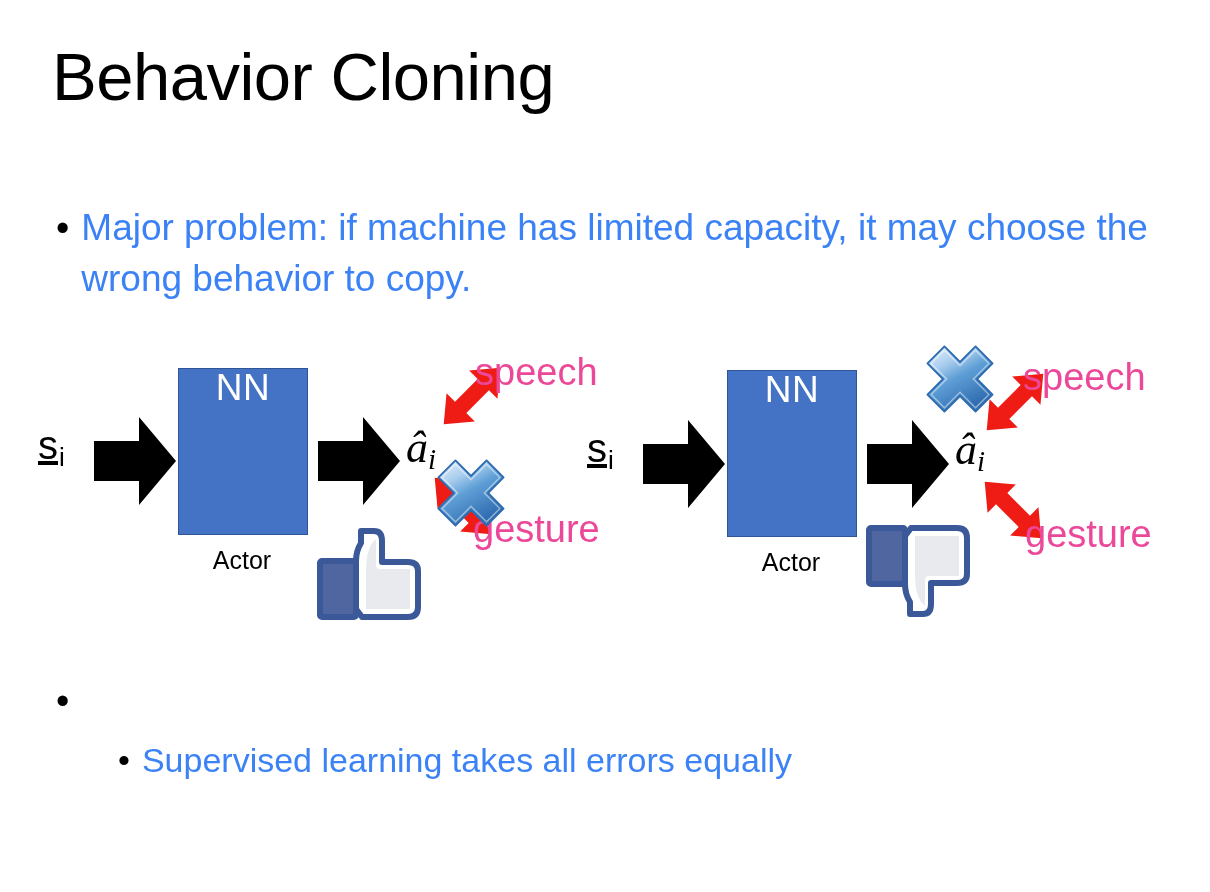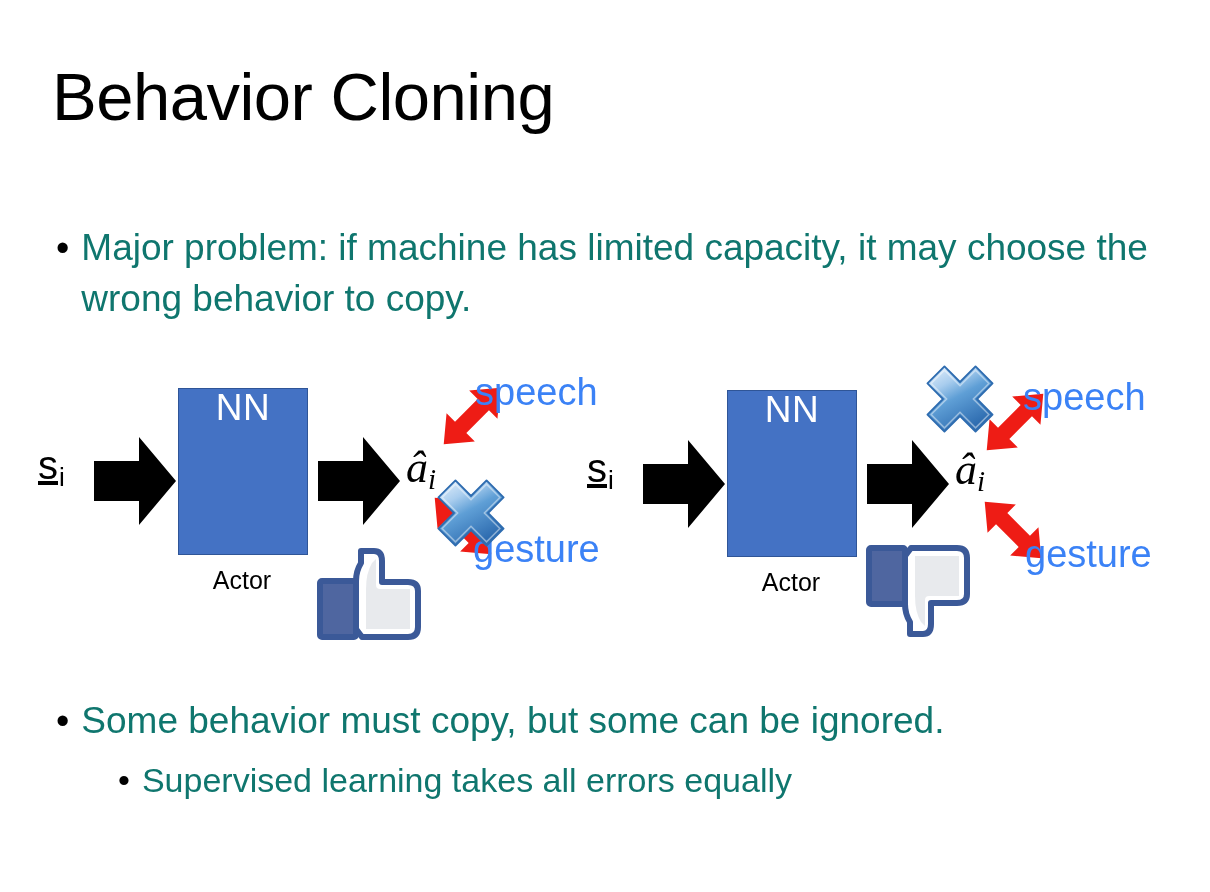--- a/index.html
+++ b/index.html
@@ -16,7 +16,6 @@
     position: relative;
     width: 1210px; height: 643px;
     background: #ffffff;
-    margin-top: 20px;
   }
 
   

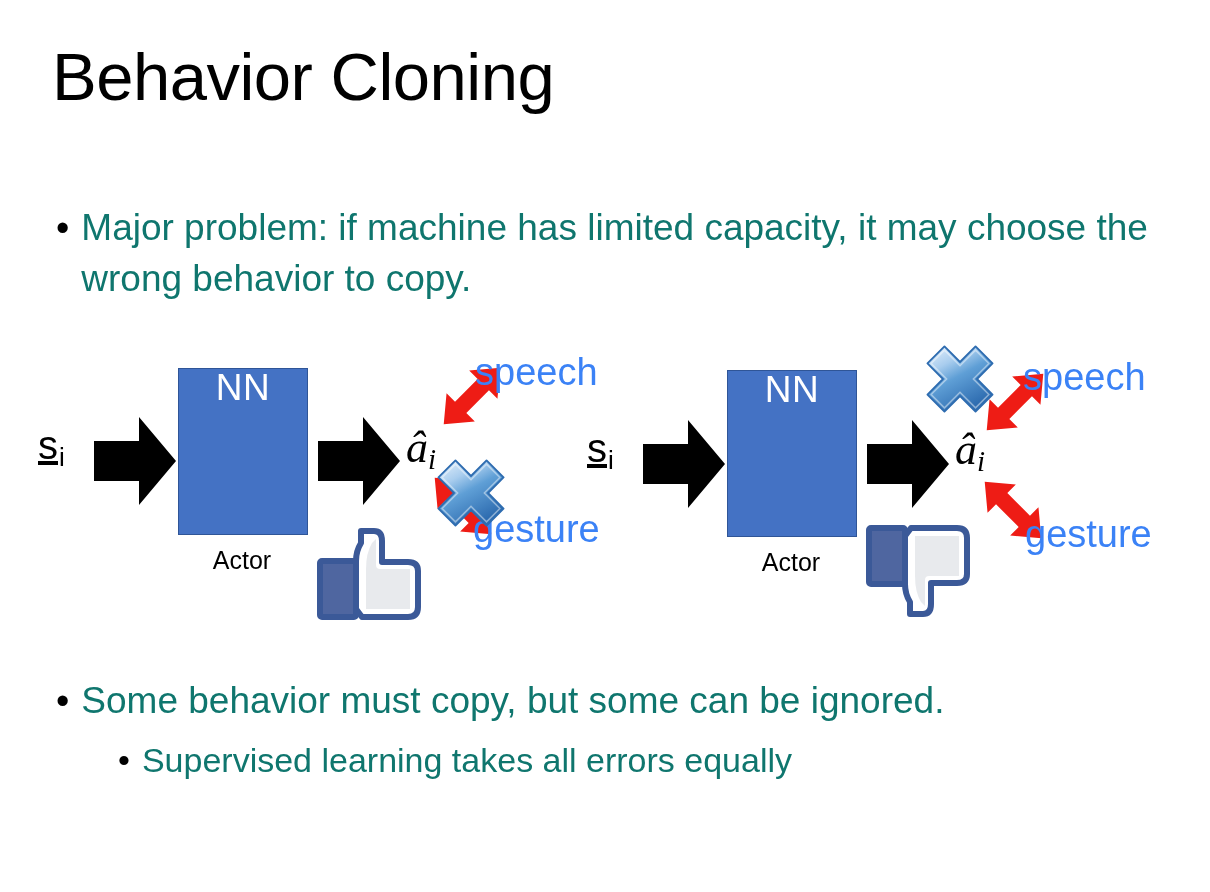--- a/index.html
+++ b/index.html
@@ -49,7 +49,7 @@
   .bullet-text {
     font-size: 37px;
     line-height: 1.38;
-    color: #0f766e;
+    color: #3b82f6;
     font-weight: 400;
   }
   .bullet-sub .bullet-dot { font-size: 34px; line-height: 1.38; }

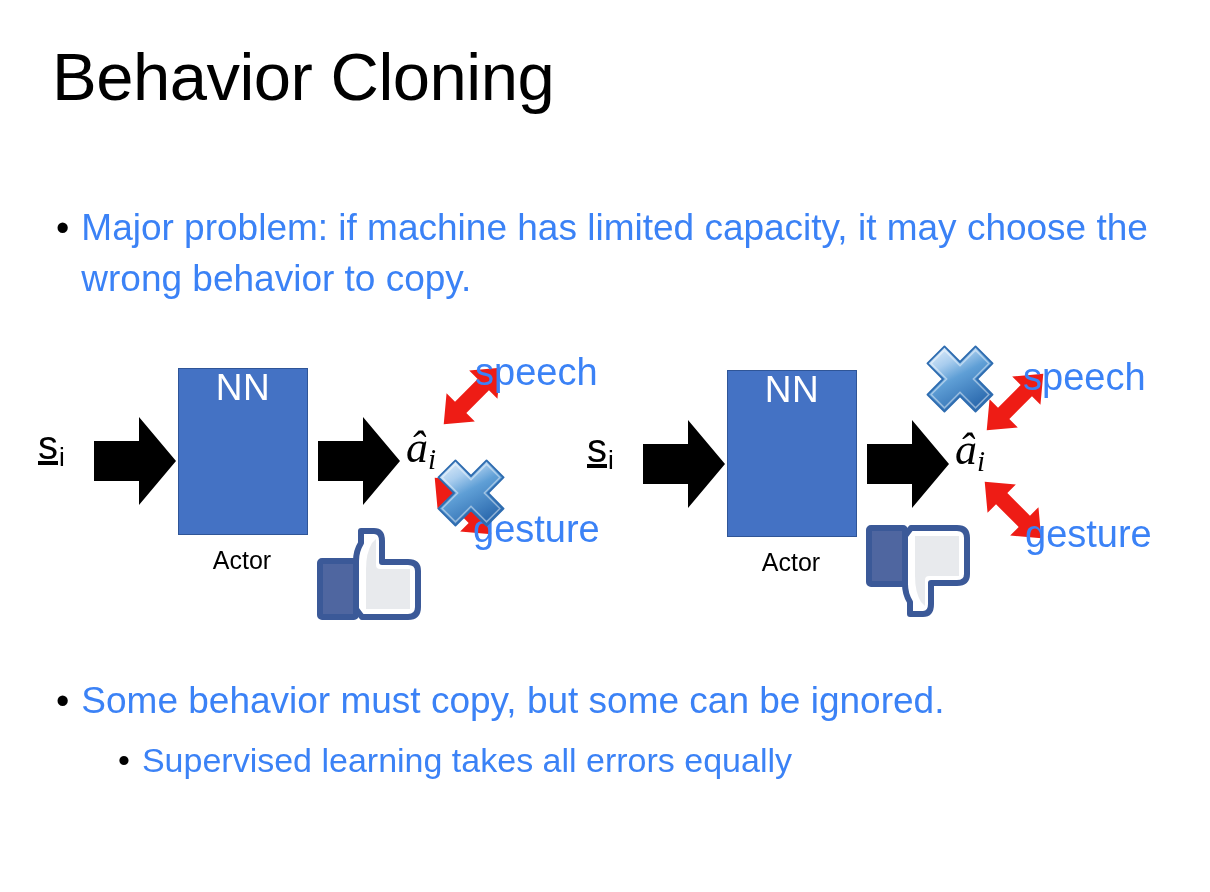--- a/index.html
+++ b/index.html
@@ -119,7 +119,7 @@
   .out-label {
     font-size: 38px;
     line-height: 1;
-    color: #3b82f6;
+    color: #ec4899;
     white-space: nowrap;
   }
 

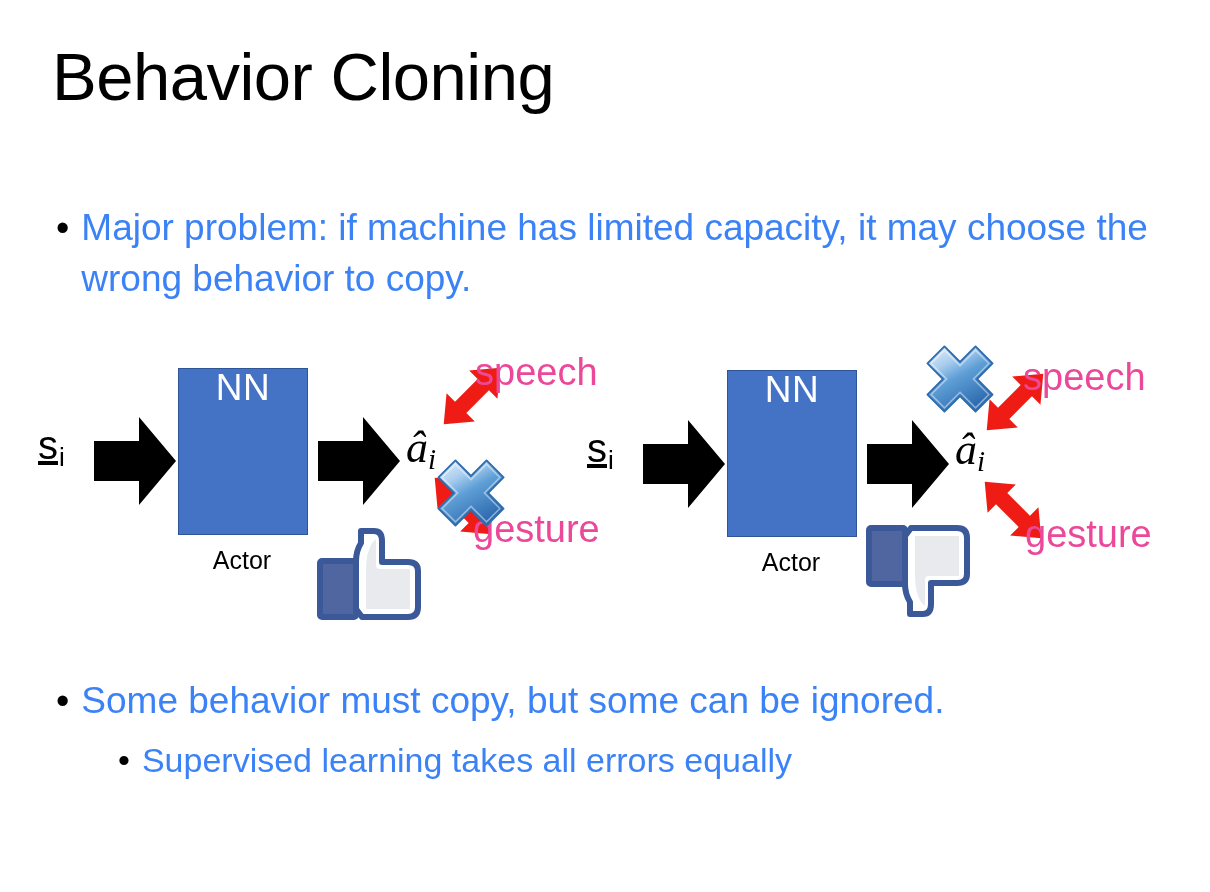--- a/index.html
+++ b/index.html
@@ -298,7 +298,6 @@
   <div class="bullet-block" id="bullet-bot1">
     <div class="bullet-row">
       <span class="bullet-dot">•</span>
-      <span class="bullet-text">Some behavior must copy, but some can be ignored.</span>
     </div>
   </div>
 

